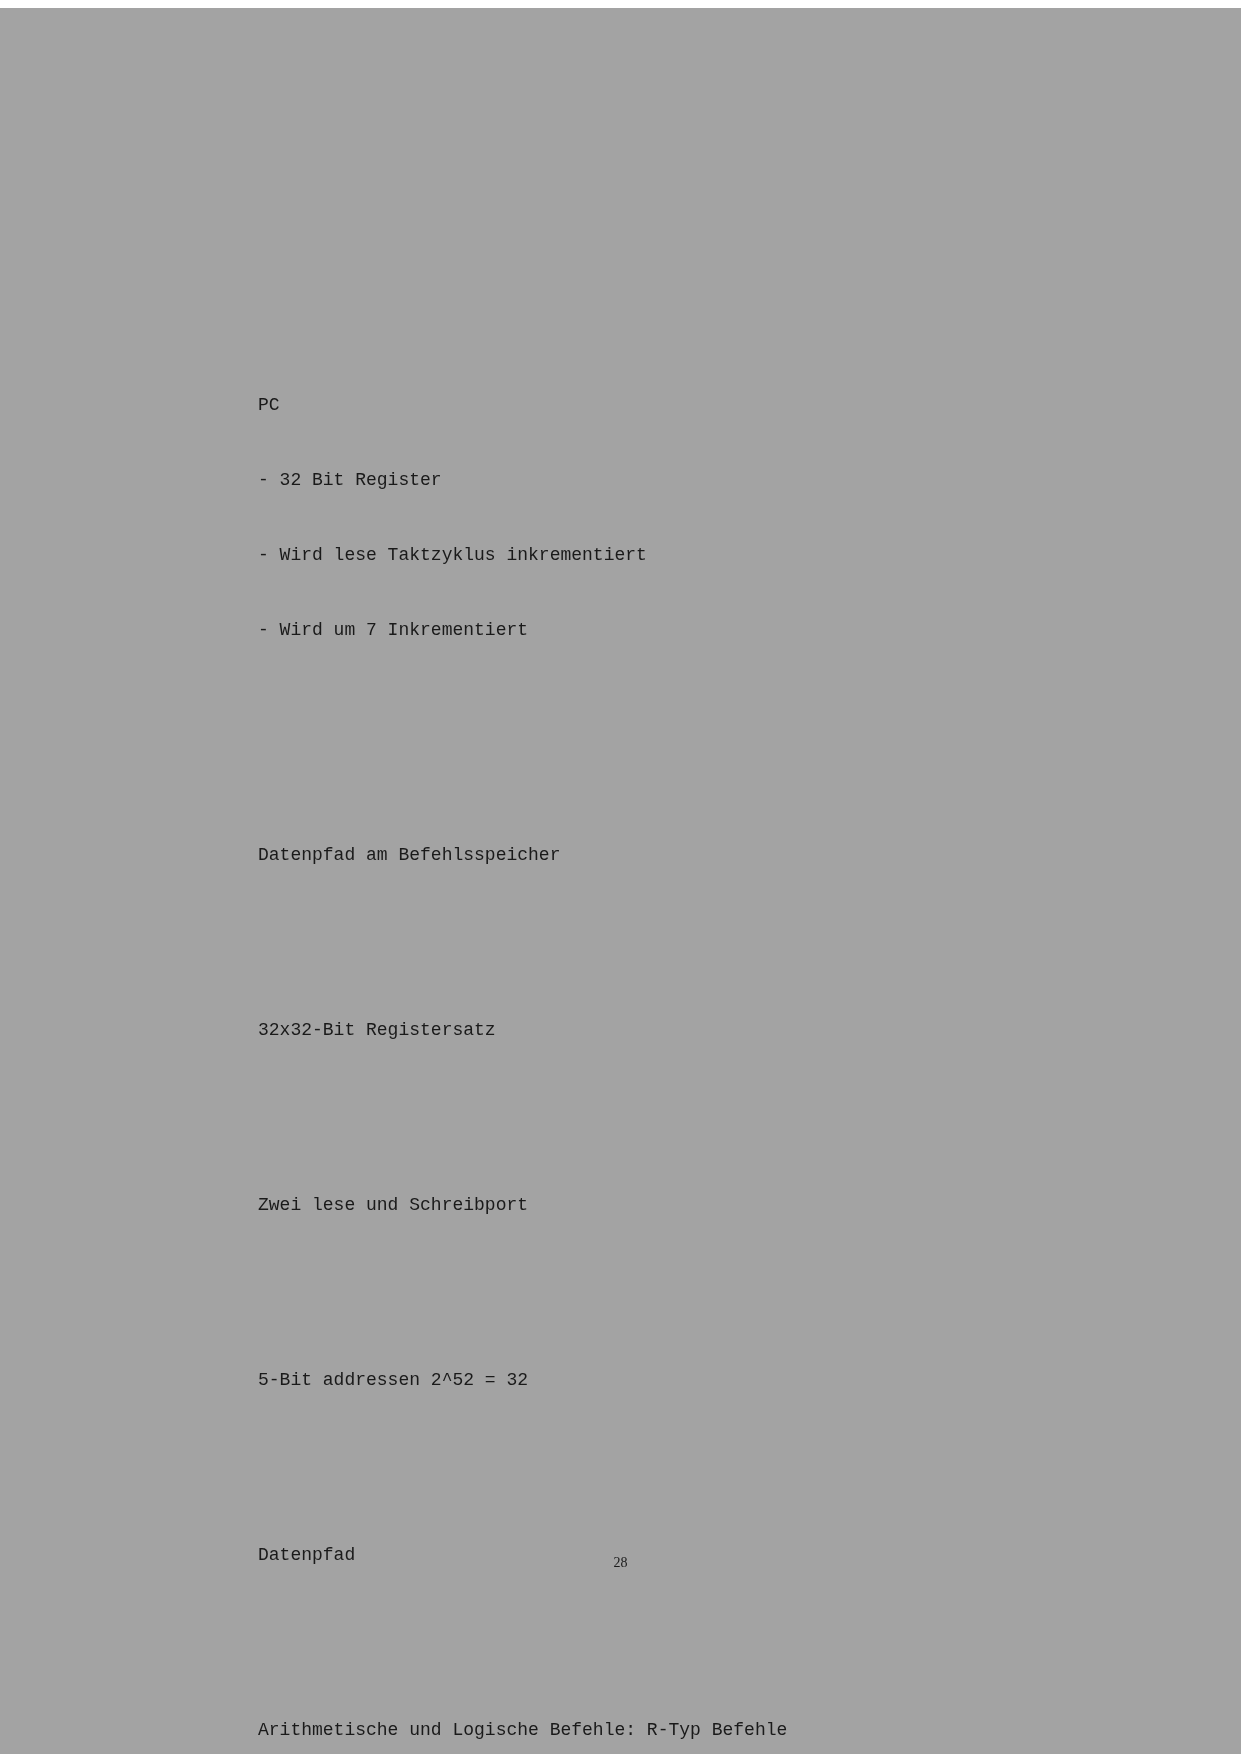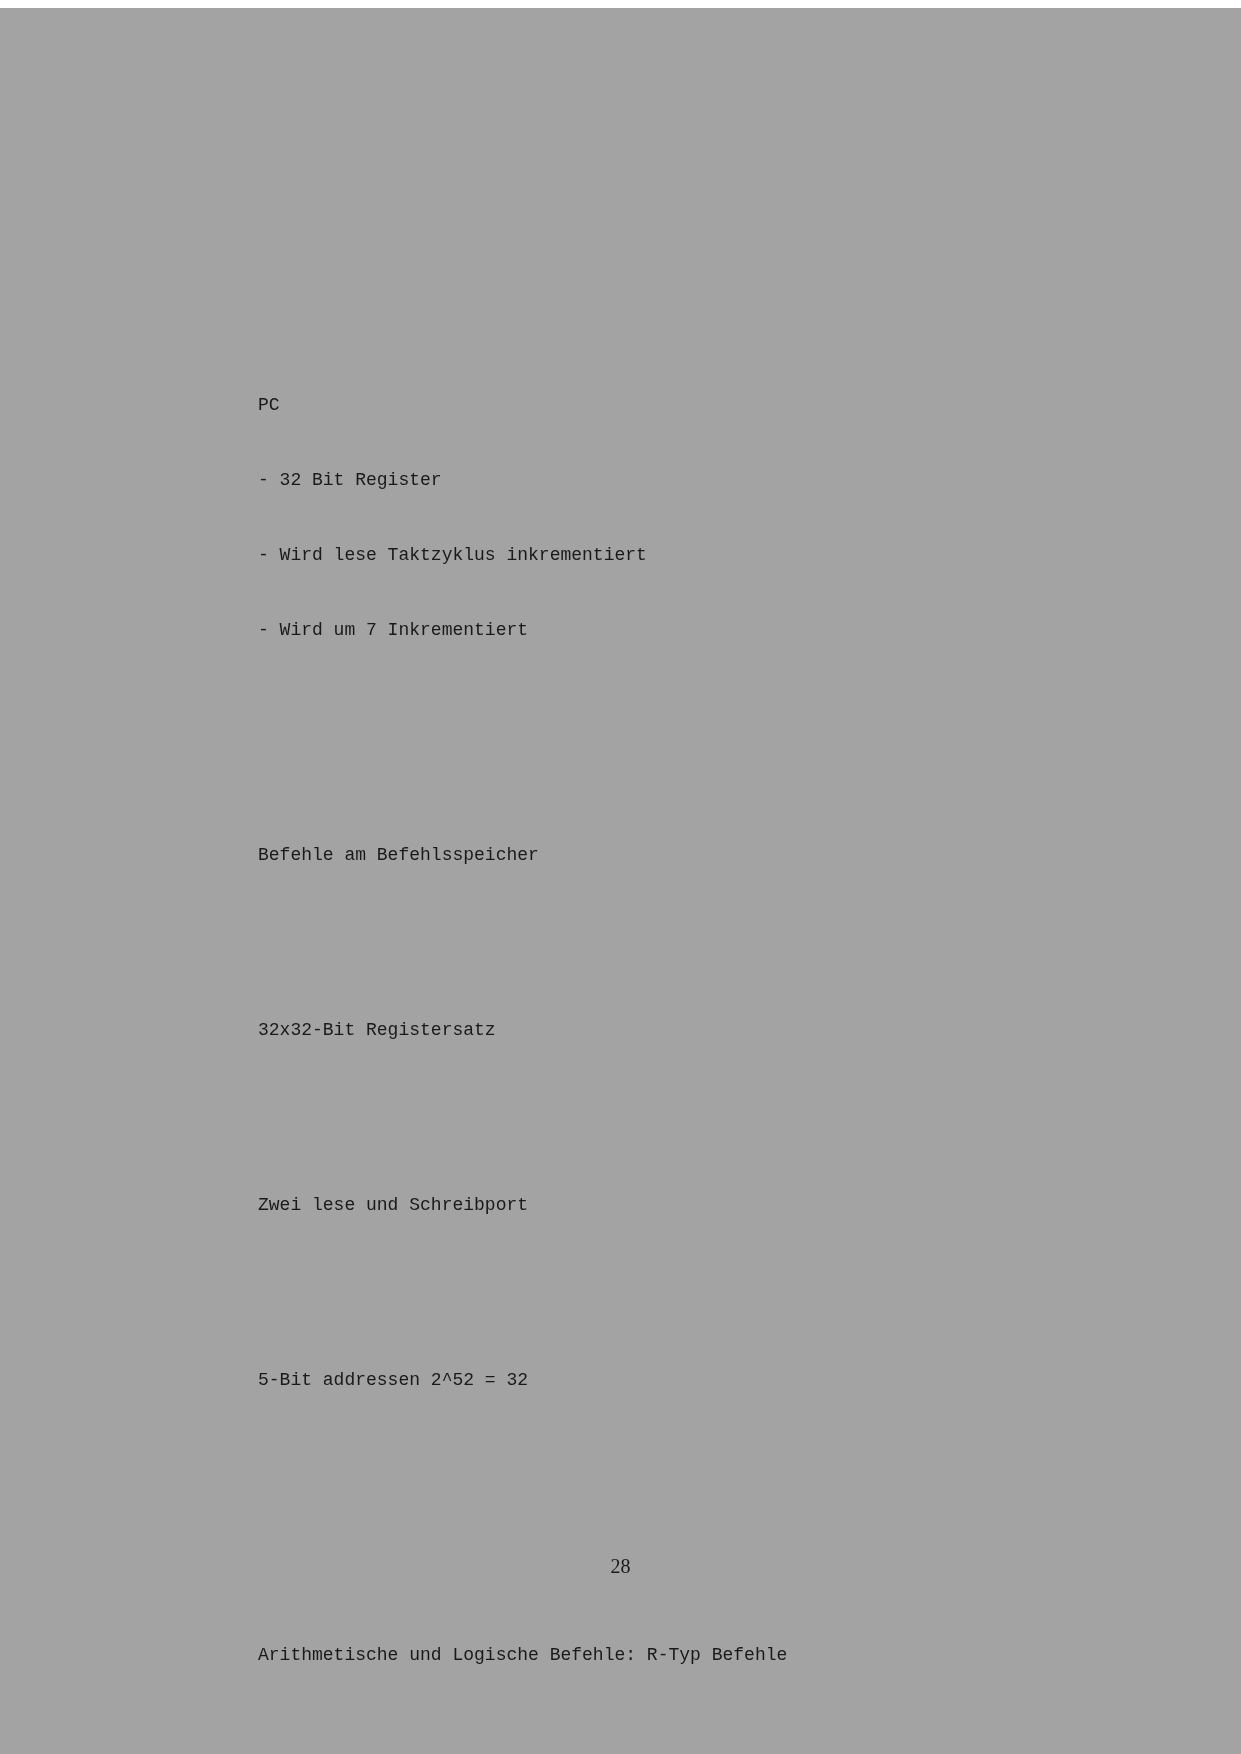--- a/index.html
+++ b/index.html
@@ -64,7 +64,7 @@
     </div>
     <span class="blank"></span>
 
-    <span class="line">Befehle am Befehlsspeicher</span>
+    <span class="line">Datenpfad am Befehlsspeicher</span>
     <span class="blank"></span>
 
     <span class="line">32x32-Bit Registersatz</span>

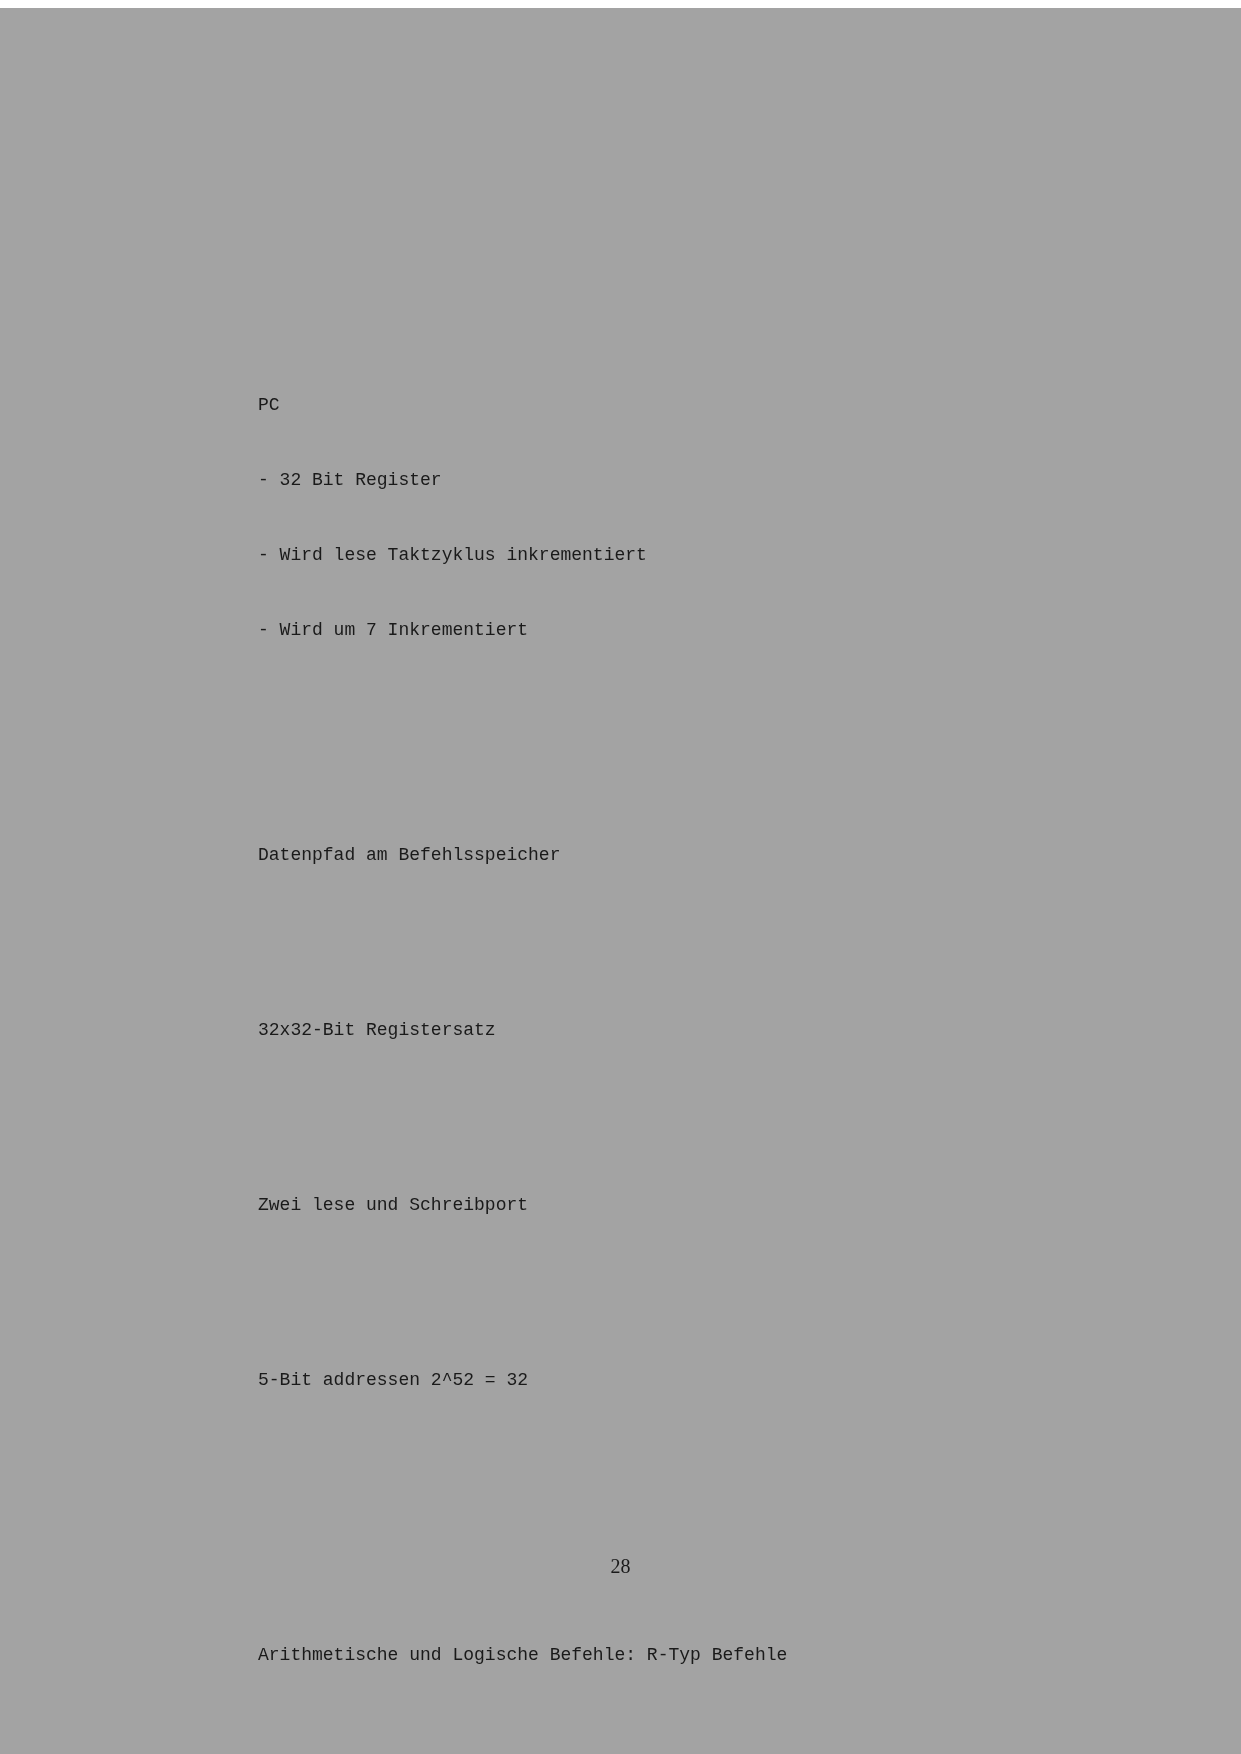--- a/index.html
+++ b/index.html
@@ -76,6 +76,7 @@
     <span class="line">5-Bit addressen 2^52 = 32</span>
     <span class="blank"></span>
 
+    <span class="line">Datenpfad</span>
     <span class="blank"></span>
 
     <span class="line">Arithmetische und Logische Befehle: R-Typ Befehle</span>

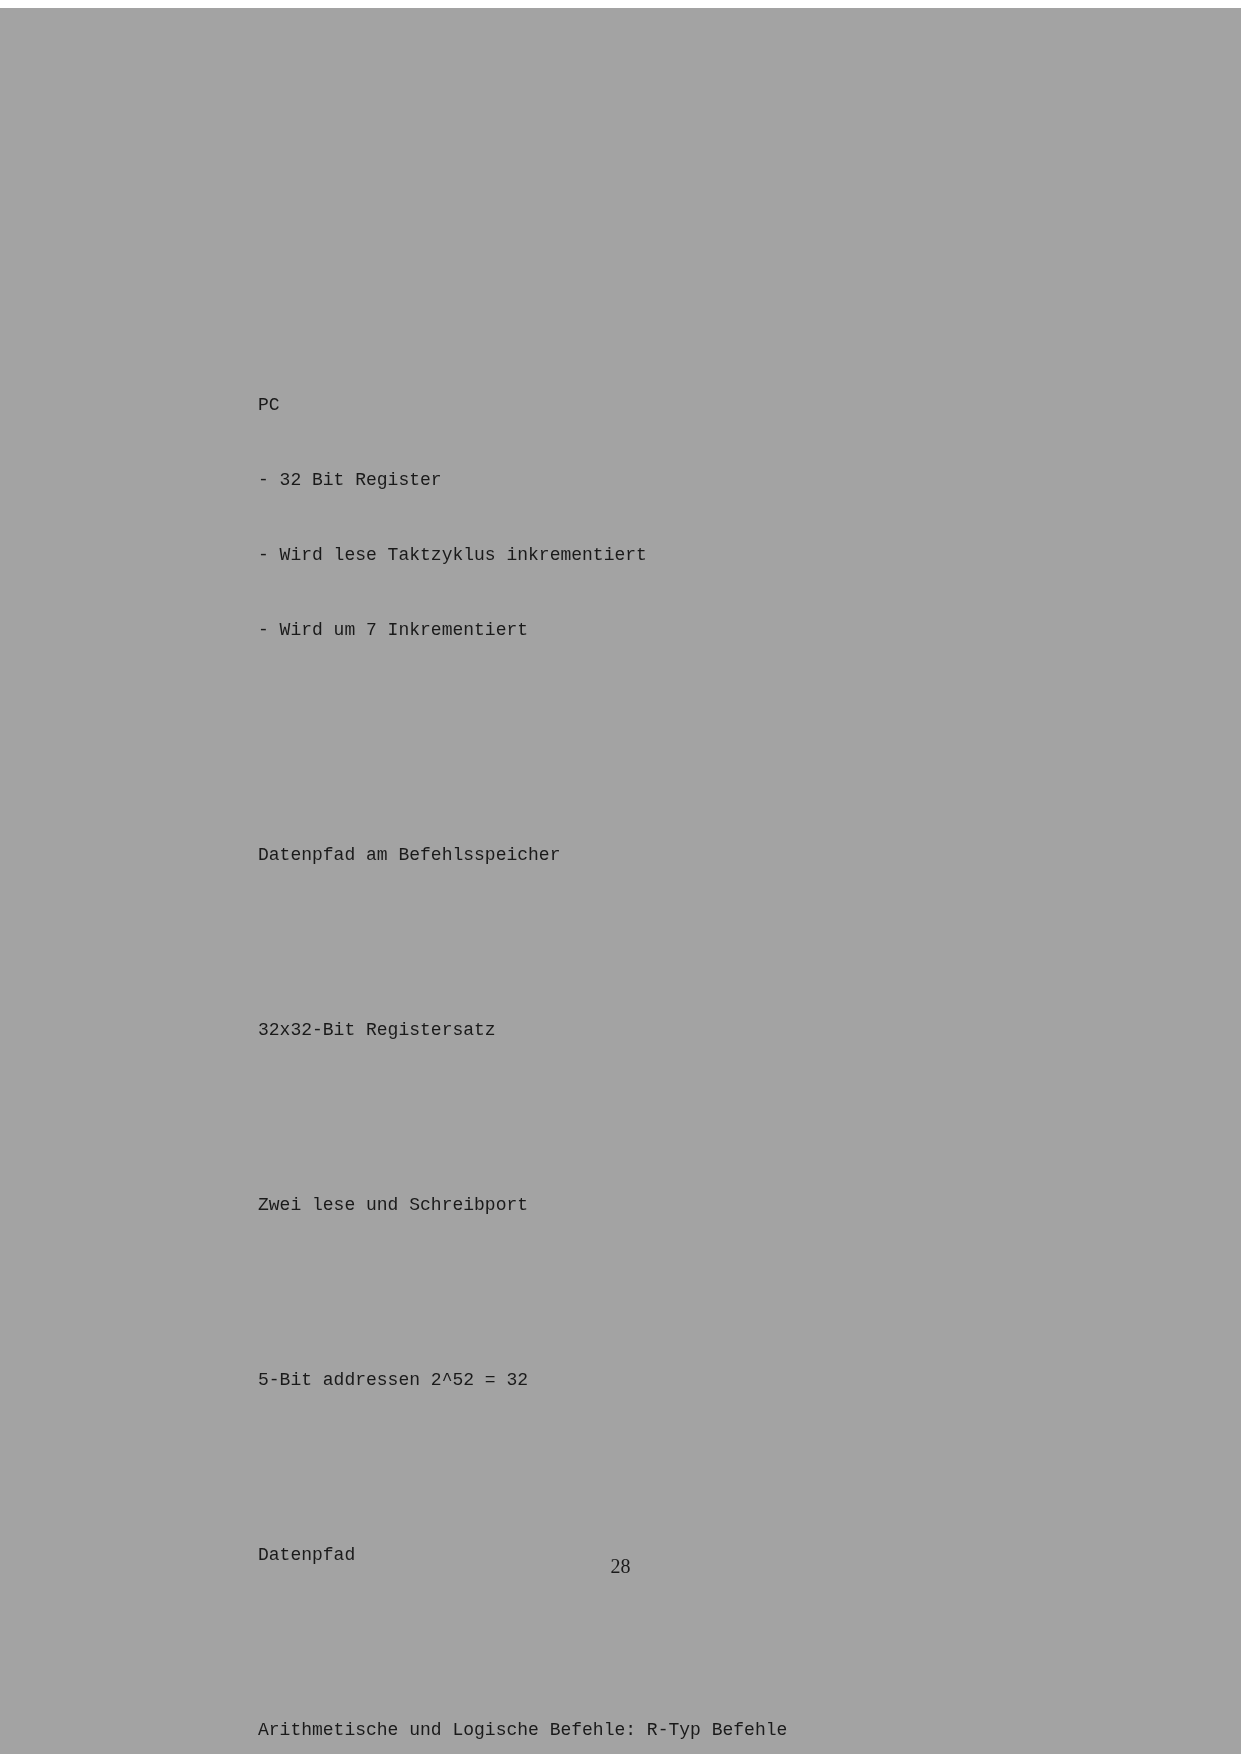--- a/index.html
+++ b/index.html
@@ -46,7 +46,7 @@
       top: 1547px;
       text-align: center;
       font-family: "Liberation Serif", "DejaVu Serif", serif;
-      font-size: 20px;
+      font-size: 14px;
       color: #1a1a1a;
     }
   </style>

